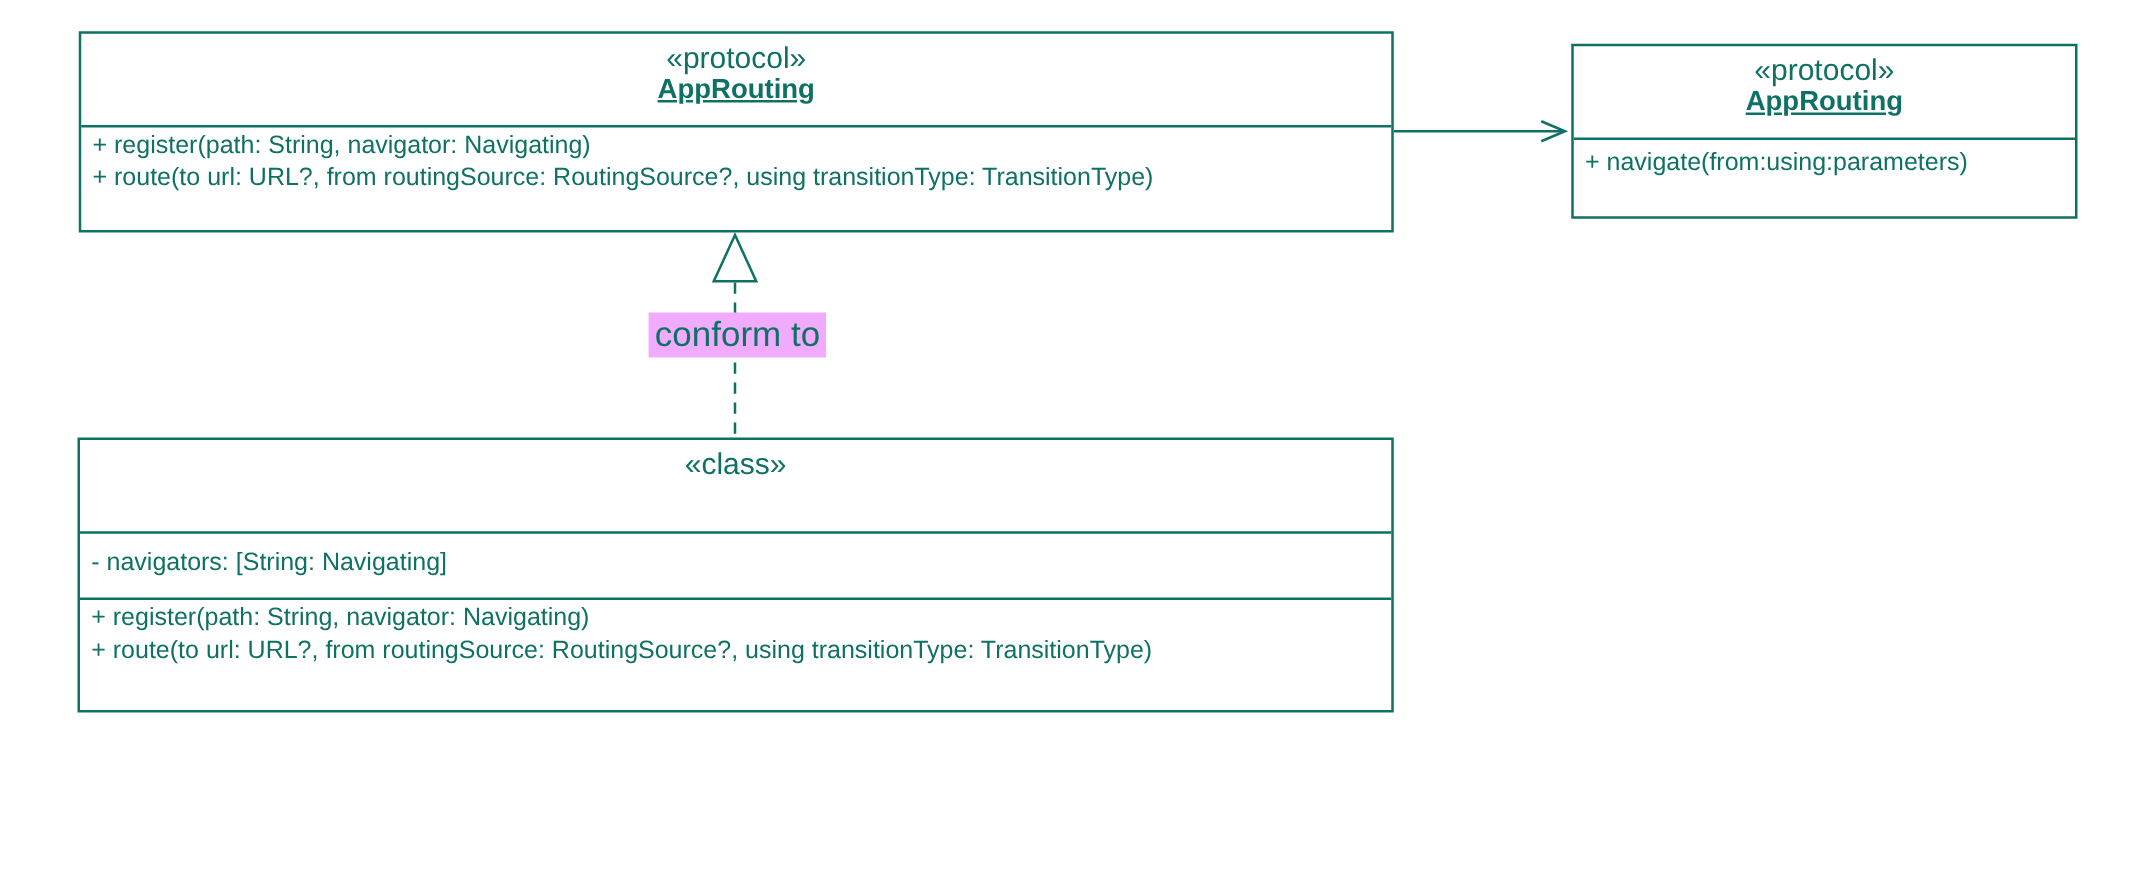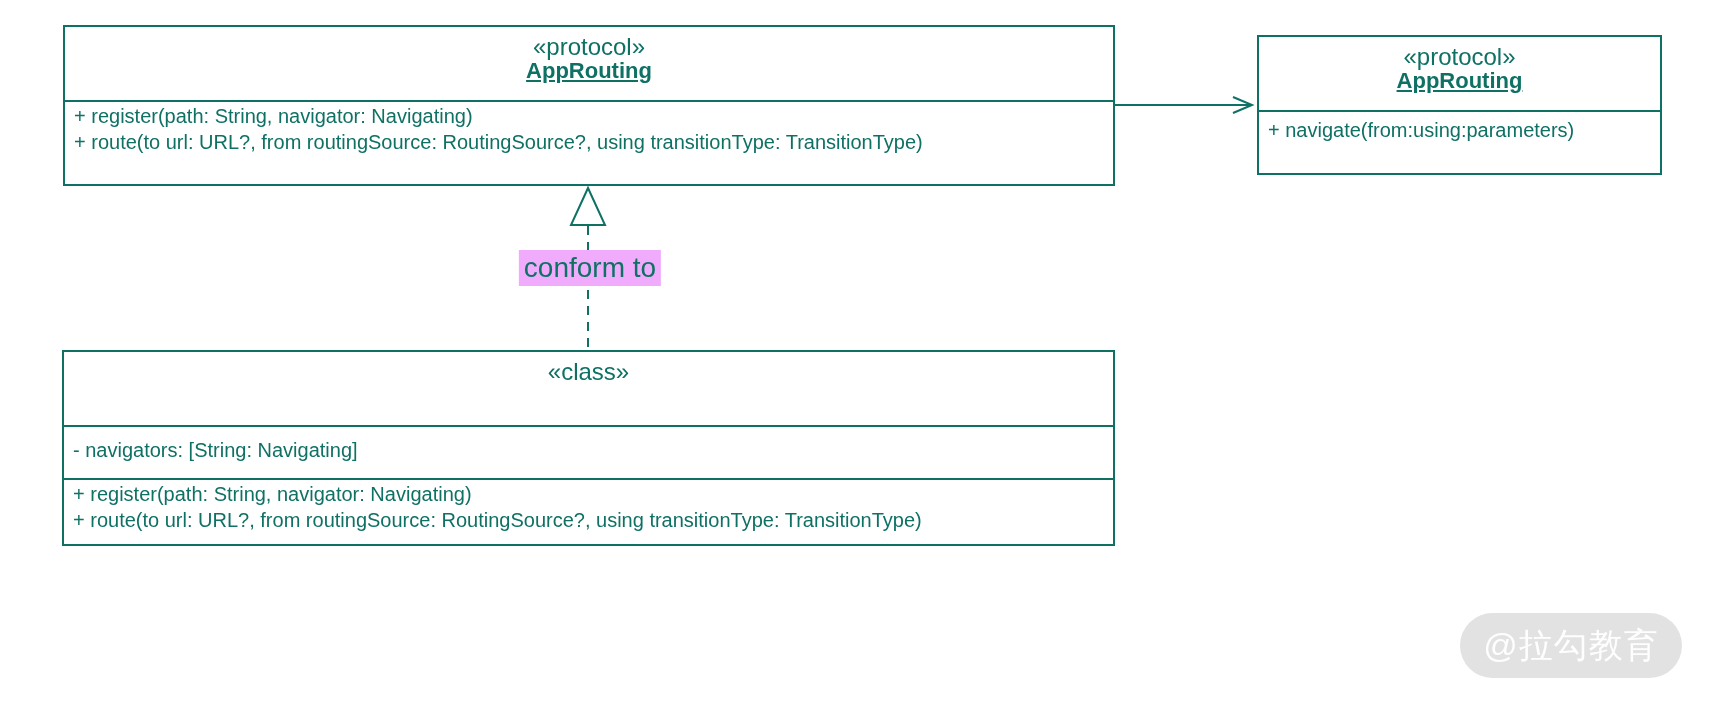--- a/index.html
+++ b/index.html
@@ -75,7 +75,7 @@
 
   #box-approuting { left: 63px;  top: 25px;  width: 1052px; height: 161px; }
   #box-navigating { left: 1257px; top: 35px; width: 405px;  height: 140px; }
-  #box-approuter  { left: 62px;  top: 350px; width: 1053px; height: 196px; }
+  #box-approuter  { left: 62px;  top: 350px; width: 1053px; height: 220px; }
 
   .conform-label {
     position: absolute;

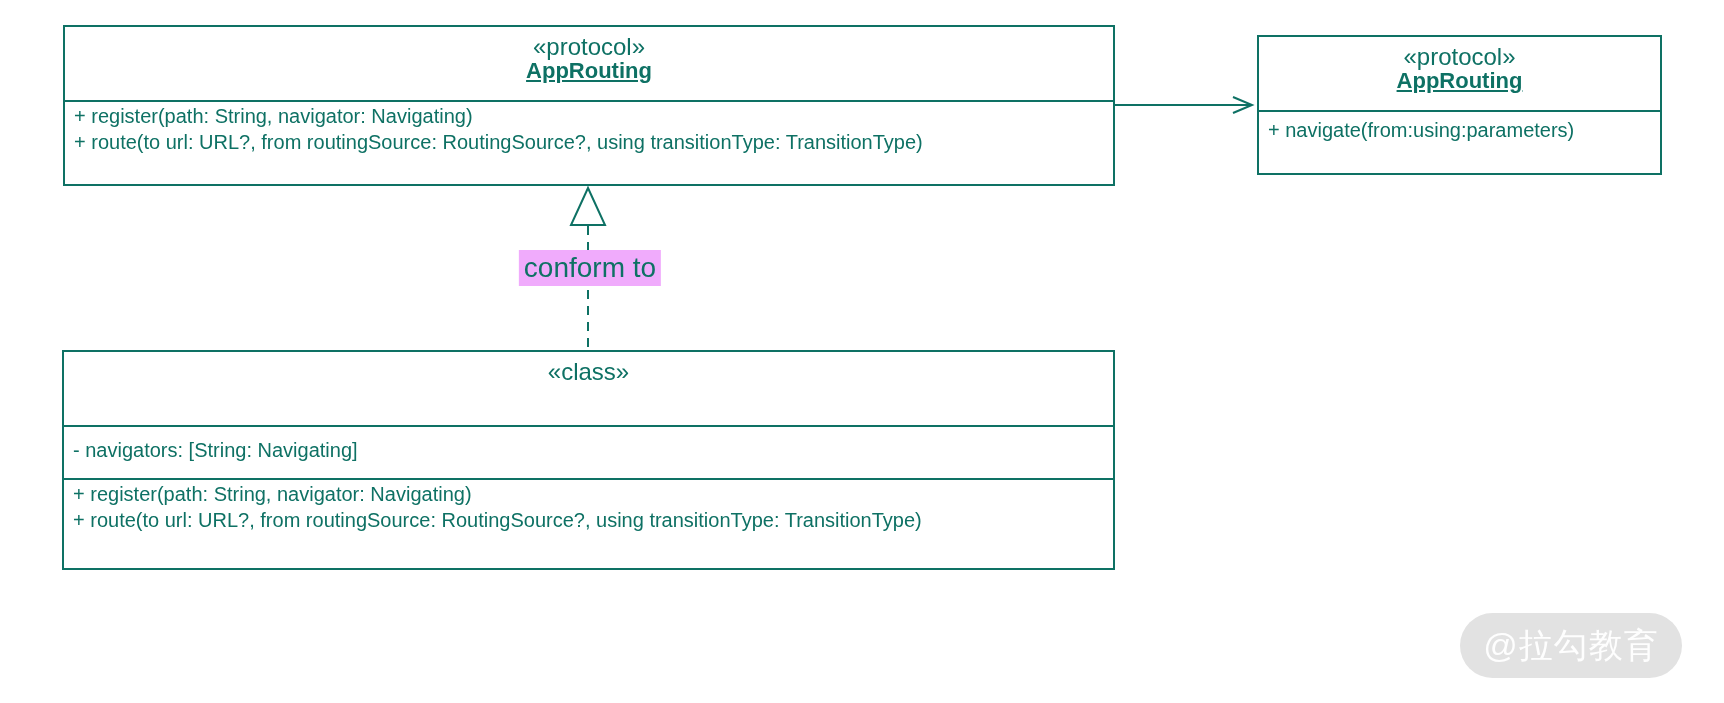--- a/index.html
+++ b/index.html
@@ -155,9 +155,6 @@
 
   <div class="conform-label">conform to</div>
 
-  <div class="watermark">
-    <span>@拉勾教育</span>
-  </div>
 
 </div>
 

